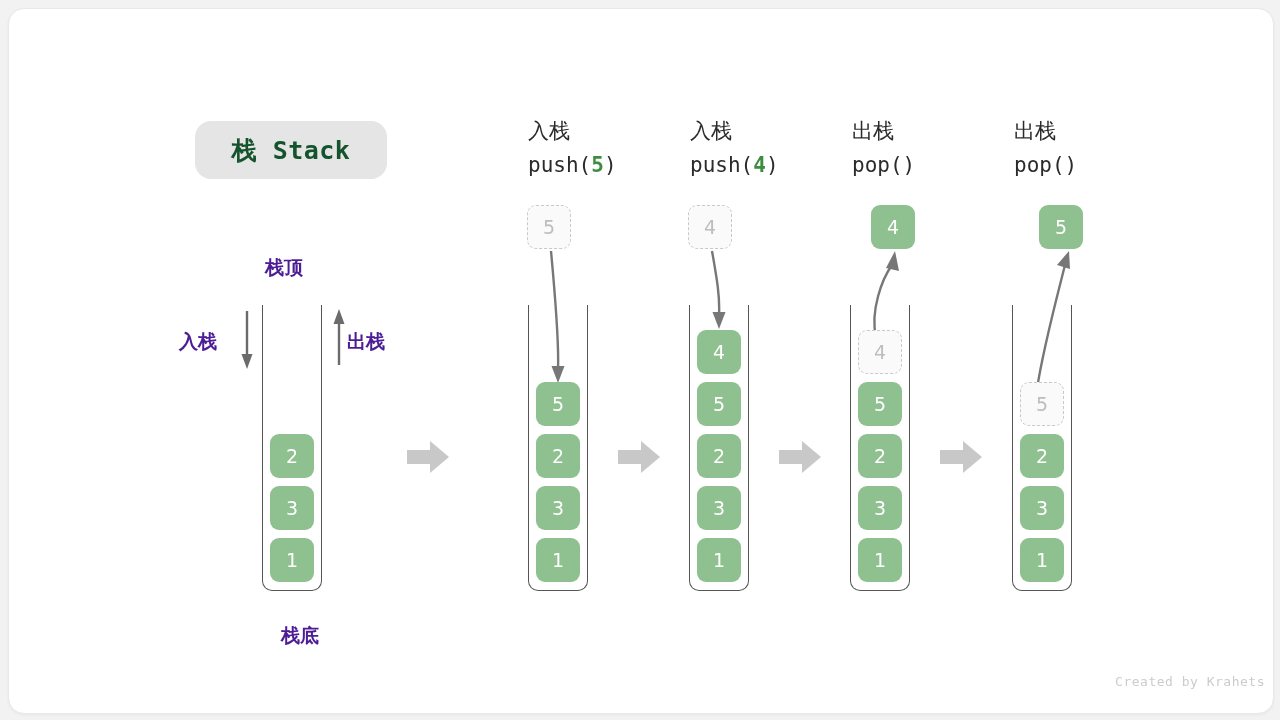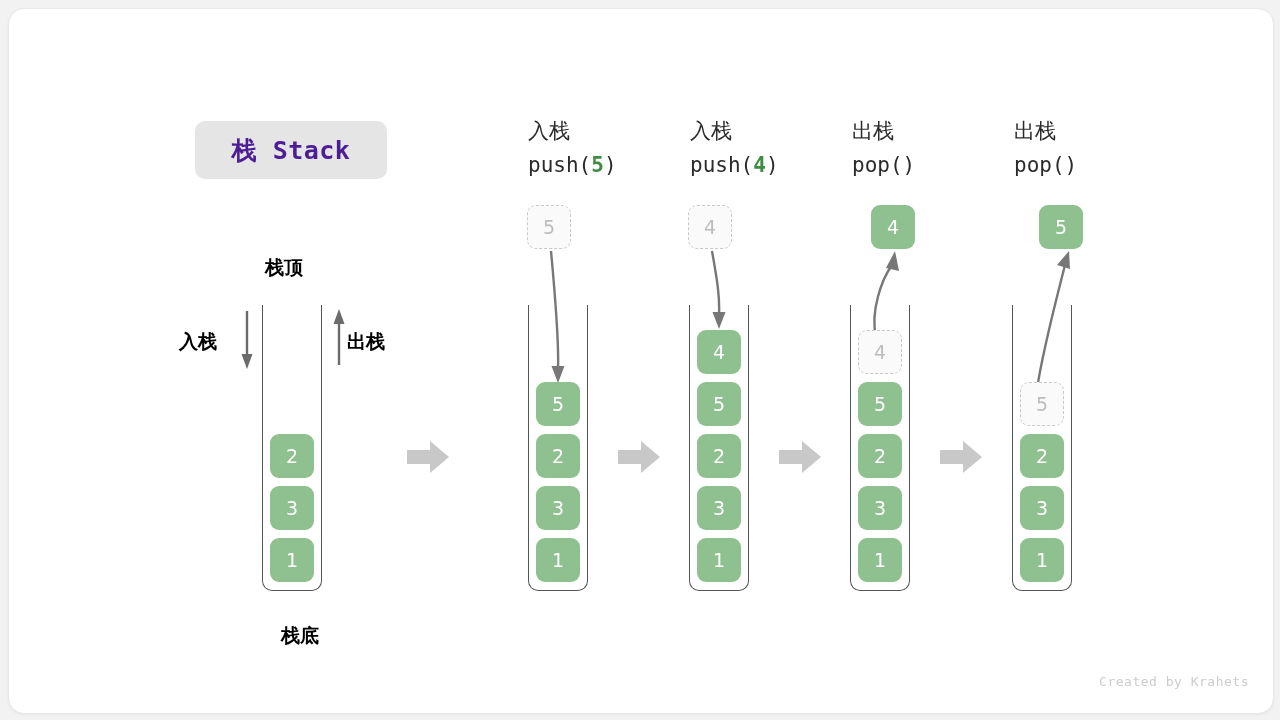--- a/index.html
+++ b/index.html
@@ -34,14 +34,14 @@
     width: 192px;
     height: 58px;
     background: #e5e5e5;
-    border-radius: 10px;
+    border-radius: 16px;
     display: flex;
     align-items: center;
     justify-content: center;
     font-family: "DejaVu Sans Mono", monospace;
     font-size: 25px;
     font-weight: bold;
-    color: #4c1d95;
+    color: #14532d;
     letter-spacing: 0.5px;
   }
 

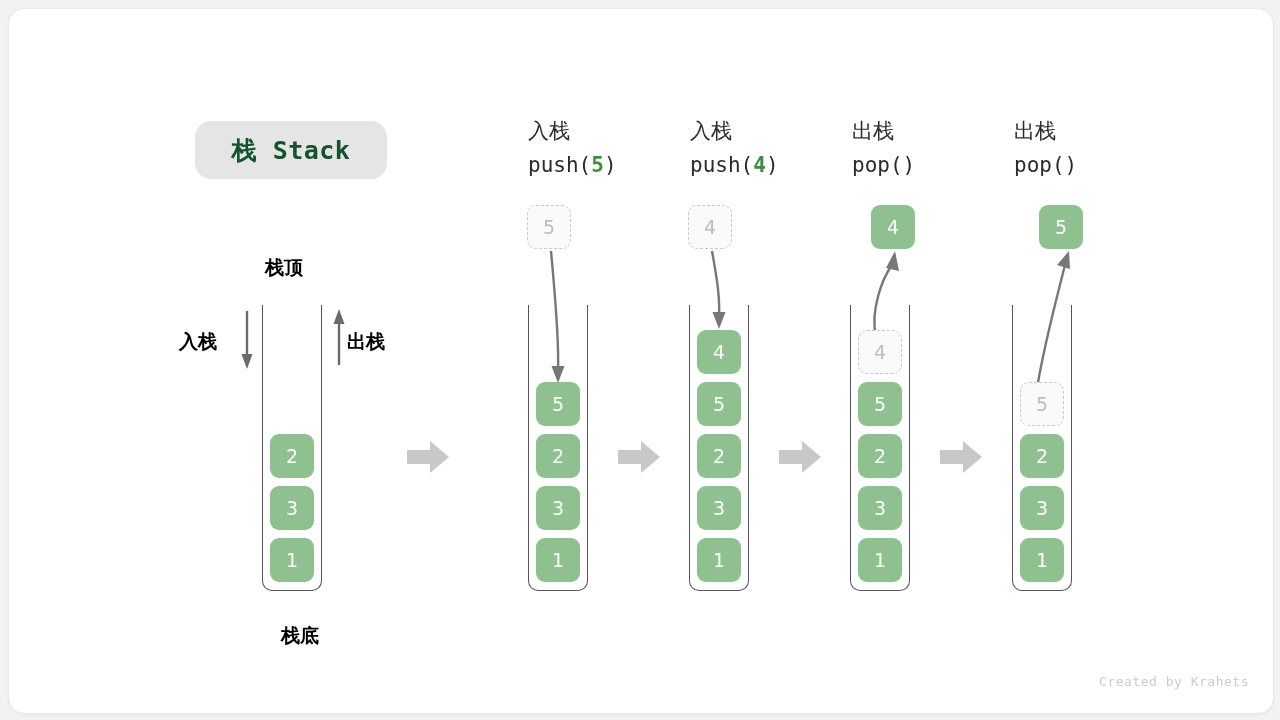--- a/index.html
+++ b/index.html
@@ -50,7 +50,7 @@
     font-family: "DejaVu Sans", sans-serif;
     font-size: 19px;
     font-weight: bold;
-    color: #000000;
+    color: #4c1d95;
     white-space: nowrap;
   }
 

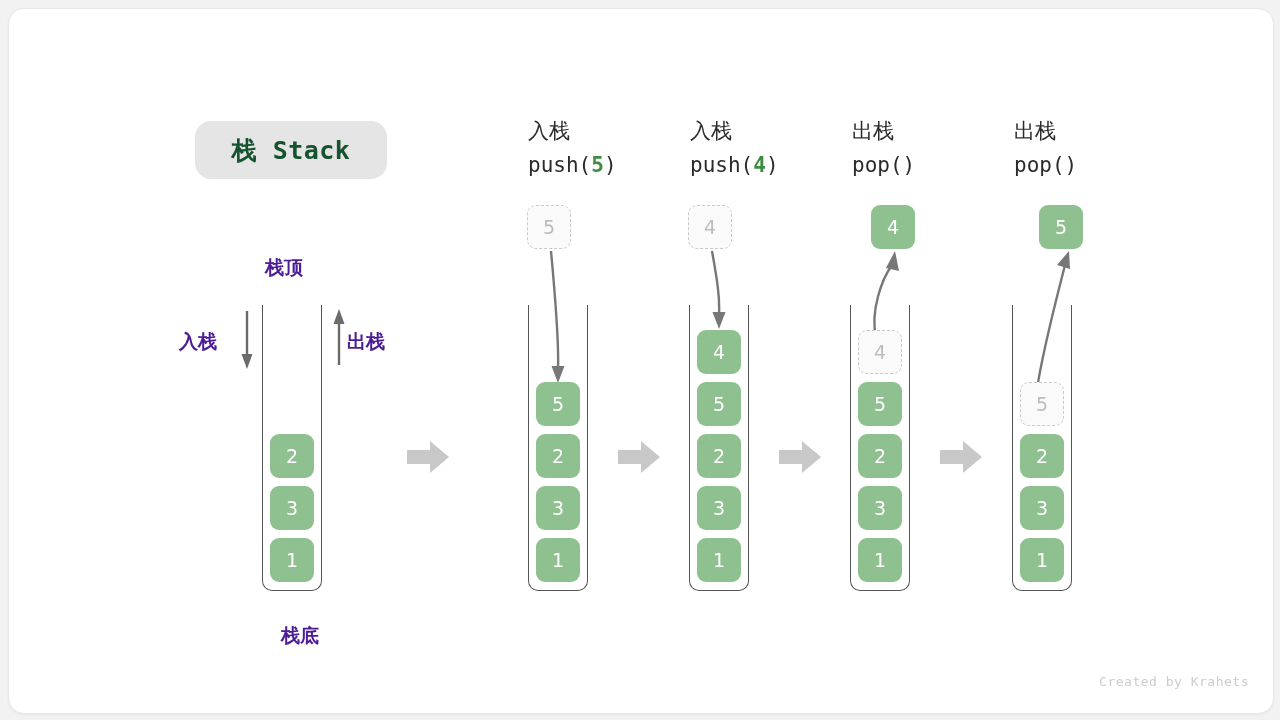--- a/index.html
+++ b/index.html
@@ -111,7 +111,7 @@
 
   
   #credit {
-    right: 24px;
+    right: 8px;
     bottom: 24px;
     font-family: "DejaVu Sans Mono", monospace;
     font-size: 13px;

